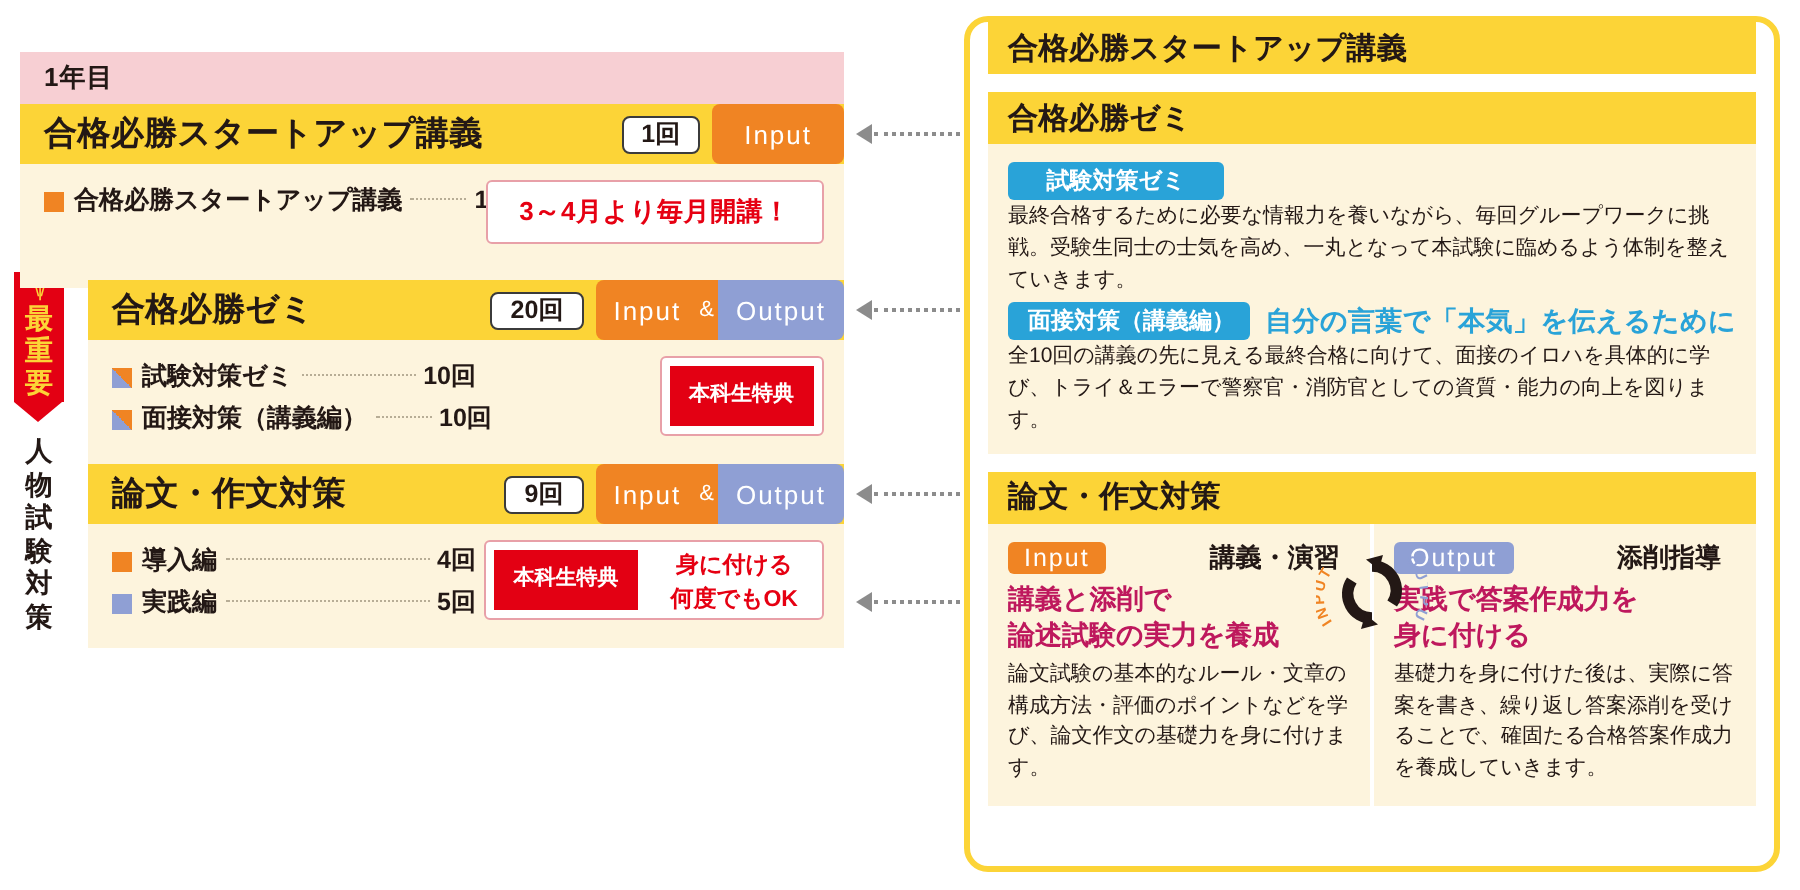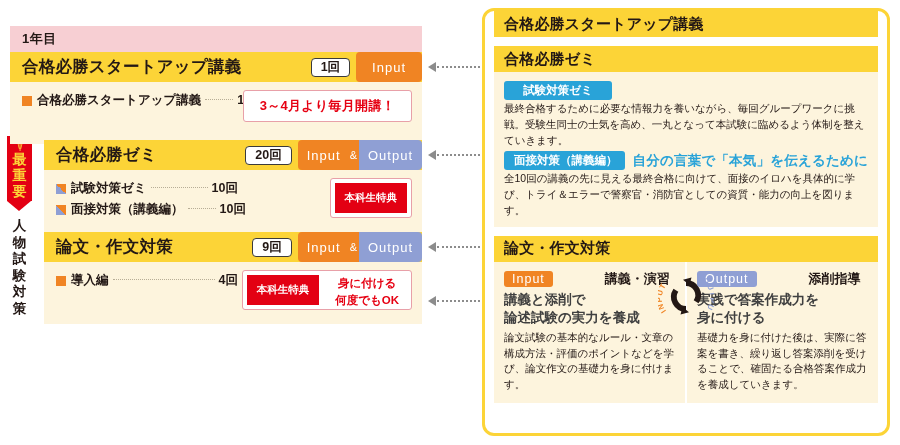--- a/index.html
+++ b/index.html
@@ -275,6 +275,12 @@
             <span class="nm">導入編</span>
             <span class="dots"></span>
             <span class="cnt">4回</span>
+          </div>
+          <div class="lesson">
+            <span class="sq blue"></span>
+            <span class="nm">実践編</span>
+            <span class="dots"></span>
+            <span class="cnt">5回</span>
           </div>
         </div>
         <div class="notice-box">

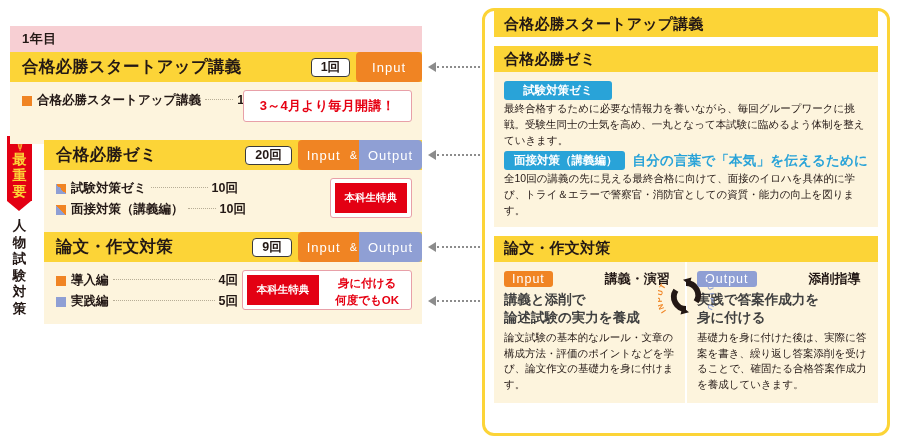--- a/index.html
+++ b/index.html
@@ -160,7 +160,7 @@
   .io-pill.inp{background:#f08423;}
   .io-pill.out{background:#8f9fd4;}
   .io-kind{font-size:13px;font-weight:700;color:#231815;white-space:nowrap;padding-left:45px;}
-  .io-head{color:#404040;font-size:13.5px;font-weight:700;line-height:1.35;margin-bottom:3px;}
+  .io-head{color:#be185d;font-size:13.5px;font-weight:700;line-height:1.35;margin-bottom:3px;}
   .io-desc{color:#231815;font-size:10.5px;line-height:1.5;}
 
   .cycle-icon{

